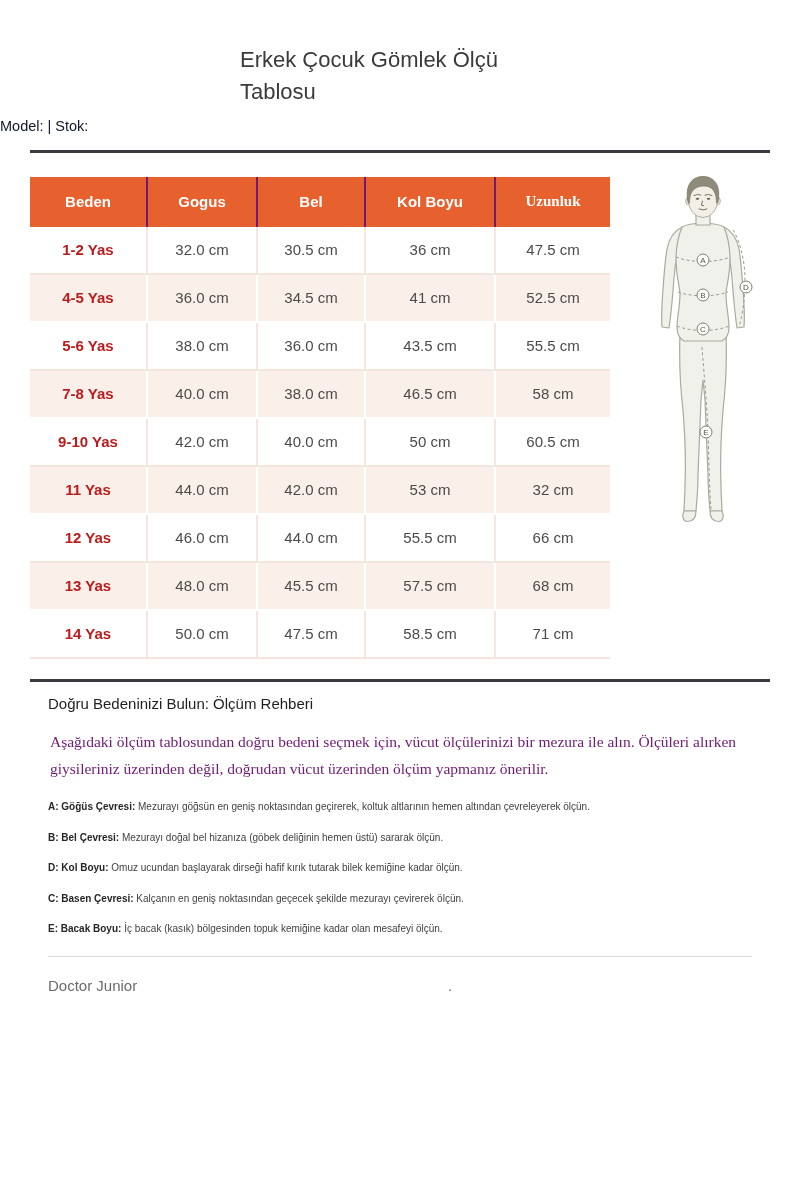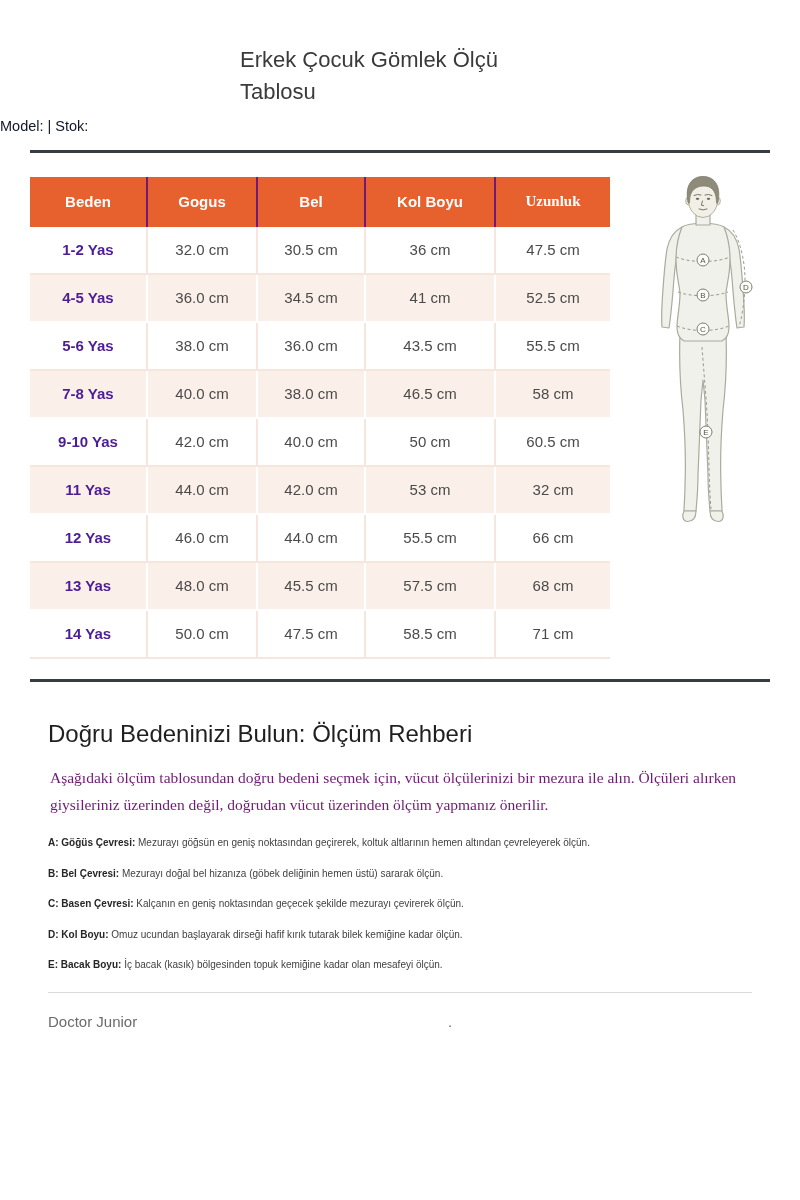--- a/index.html
+++ b/index.html
@@ -40,7 +40,7 @@
     font-size:15px;color:#4a4a4a;
     border-right:2px solid transparent;border-bottom:2px solid transparent;
   }
-  .size-table td:first-child{font-weight:bold;color:#4c1d95;}
+  .size-table td:first-child{font-weight:bold;color:#b91c1c;}
   .size-table tbody tr:nth-child(odd) td{
     background:#ffffff;border-right-color:#f6e6dd;border-bottom-color:#f6e6dd;
   }

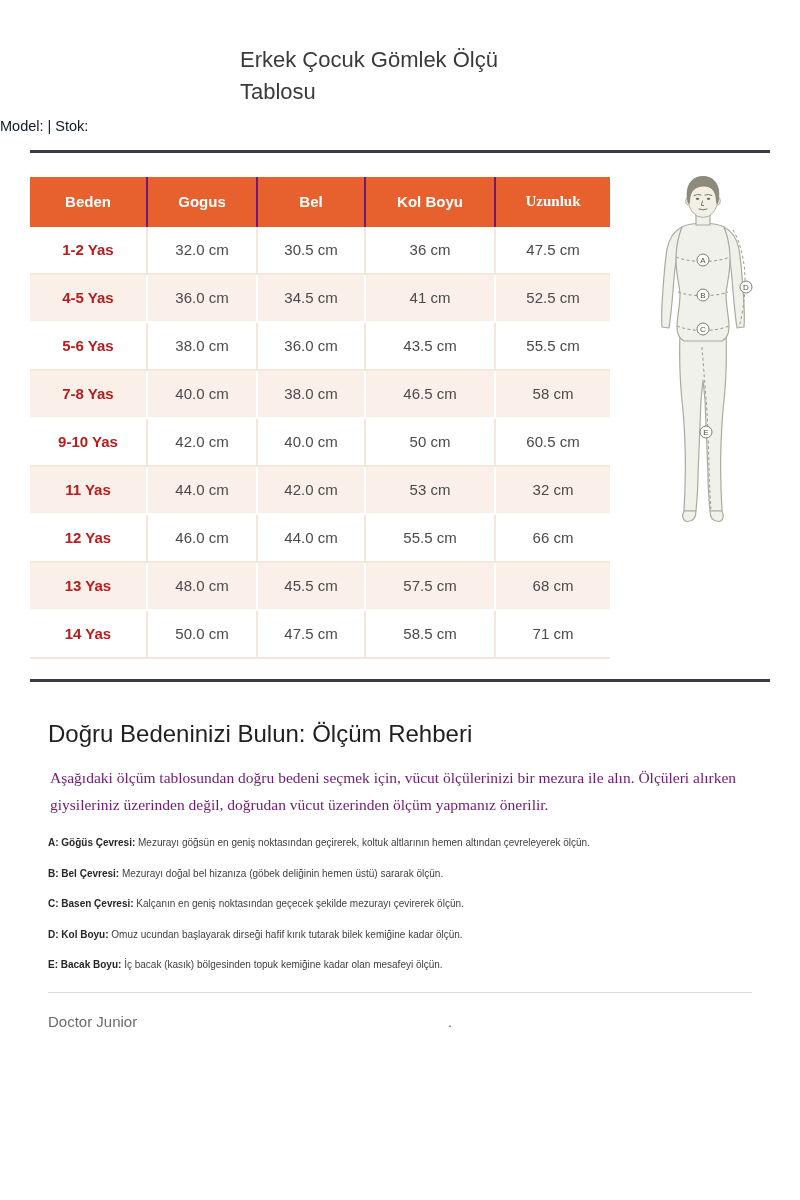--- a/index.html
+++ b/index.html
@@ -54,7 +54,7 @@
   
   .guide{padding:0 48px;}
   .guide-heading{
-    margin:36px 0 0;font-size:24px;font-weight:400;color:#1f1f1f;line-height:1.35;
+    margin:12px 0 0;font-size:15px;font-weight:400;color:#1f1f1f;line-height:1.35;
   }
   .guide-intro{
     margin:15px 2px 0;font-size:15.5px;color:#701a75;line-height:1.72;font-family:Liberation Serif, serif;

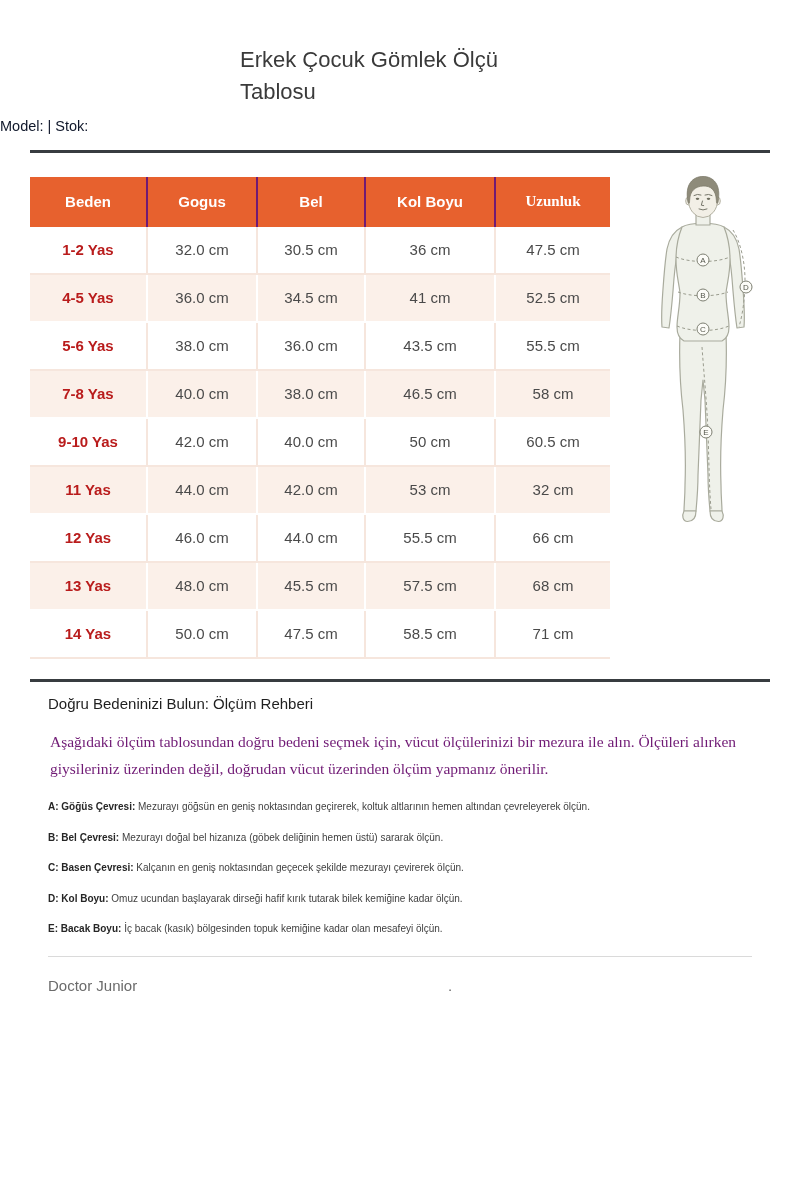--- a/index.html
+++ b/index.html
@@ -231,8 +231,8 @@
     <div class="guide-items">
         <p class="guide-item"><strong>A: Göğüs Çevresi:</strong><span> Mezurayı göğsün en geniş noktasından geçirerek, koltuk altlarının hemen altından çevreleyerek ölçün.</span></p>
         <p class="guide-item"><strong>B: Bel Çevresi:</strong><span> Mezurayı doğal bel hizanıza (göbek deliğinin hemen üstü) sararak ölçün.</span></p>
+        <p class="guide-item"><strong>D: Kol Boyu:</strong><span> Omuz ucundan başlayarak dirseği hafif kırık tutarak bilek kemiğine kadar ölçün.</span></p>
         <p class="guide-item"><strong>C: Basen Çevresi:</strong><span> Kalçanın en geniş noktasından geçecek şekilde mezurayı çevirerek ölçün.</span></p>
-        <p class="guide-item"><strong>D: Kol Boyu:</strong><span> Omuz ucundan başlayarak dirseği hafif kırık tutarak bilek kemiğine kadar ölçün.</span></p>
         <p class="guide-item"><strong>E: Bacak Boyu:</strong><span> İç bacak (kasık) bölgesinden topuk kemiğine kadar olan mesafeyi ölçün.</span></p>
       </div>
   </div>

